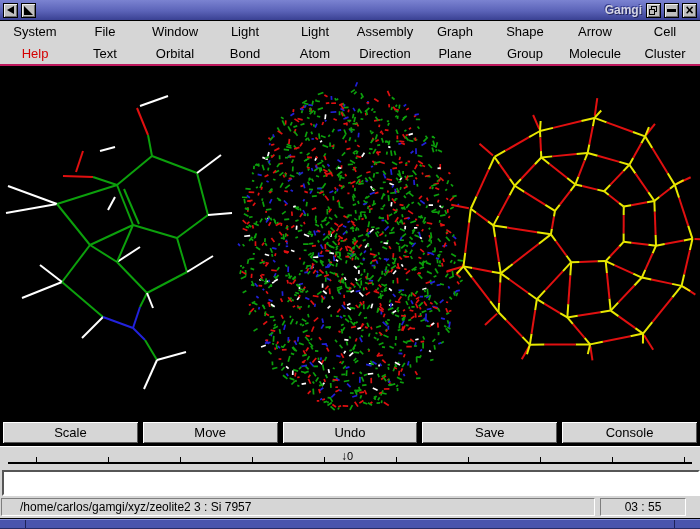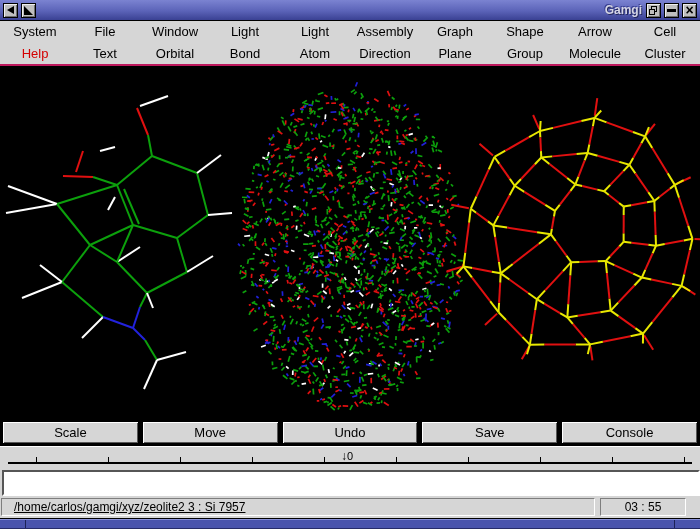--- a/index.html
+++ b/index.html
@@ -65,7 +65,7 @@
     display:flex;align-items:stretch;}
   .sframe{border:1px solid;border-color:#7e7e7e #fff #fff #7e7e7e;background:#d6d6d6;
     display:flex;align-items:center;box-sizing:border-box;margin-top:2px;margin-bottom:2px;}
-  .sframe.path{flex:1;margin-left:1px;margin-right:5px;padding-left:12px;text-decoration:underline;}
+  .sframe.path{flex:1;margin-left:1px;margin-right:5px;padding-left:18px;}
   .sframe.clock{width:86px;margin-right:14px;justify-content:center;}
   .sframe span{font-size:12px;color:#000;white-space:pre;}
 

